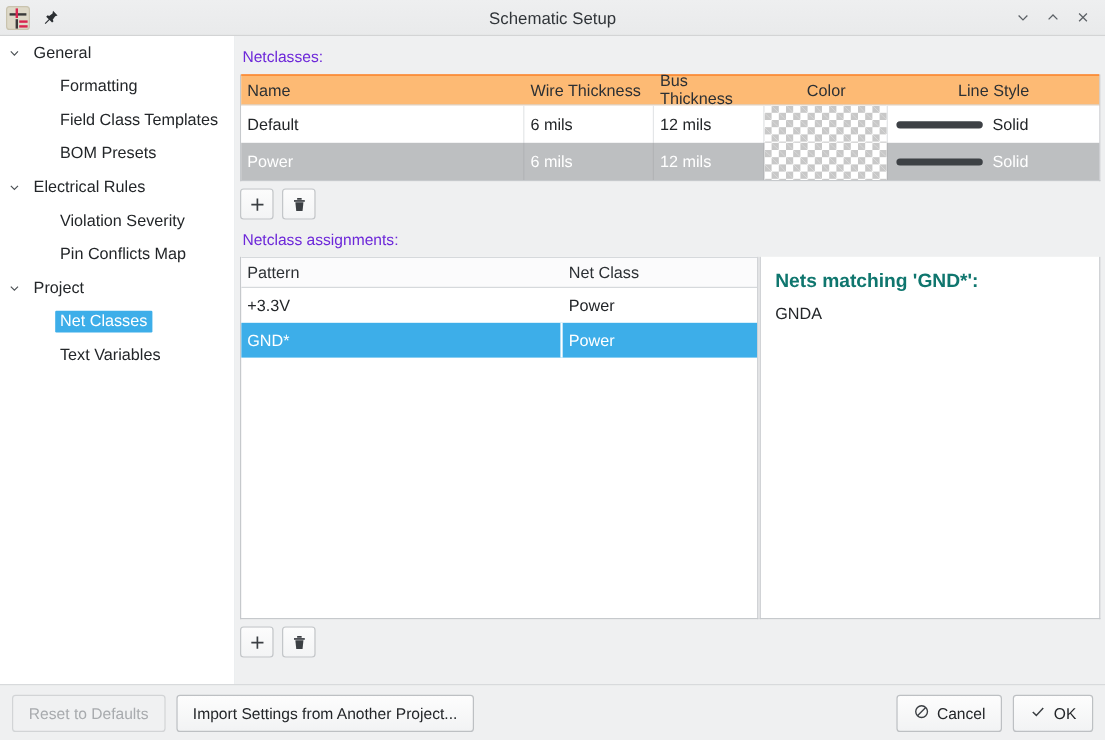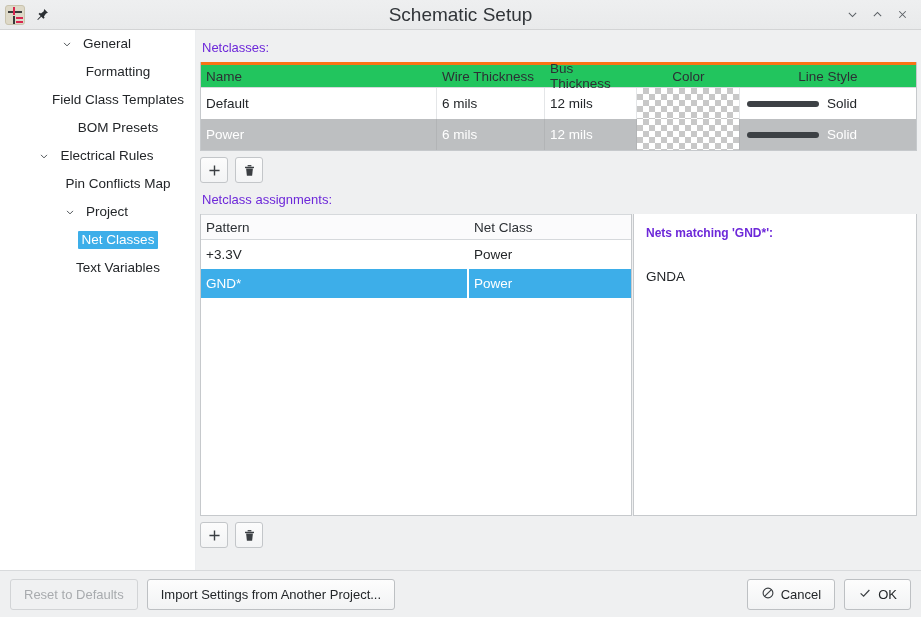--- a/index.html
+++ b/index.html
@@ -37,7 +37,7 @@
   }
   .tb-title {
     position: absolute; left: 0; right: 0; text-align: center;
-    font-size: 19px; color: #313539; pointer-events: none;
+    font-size: 14px; color: #313539; pointer-events: none;
   }
   .tb-ctrls {
     margin-left: auto; display: flex; align-items: center;

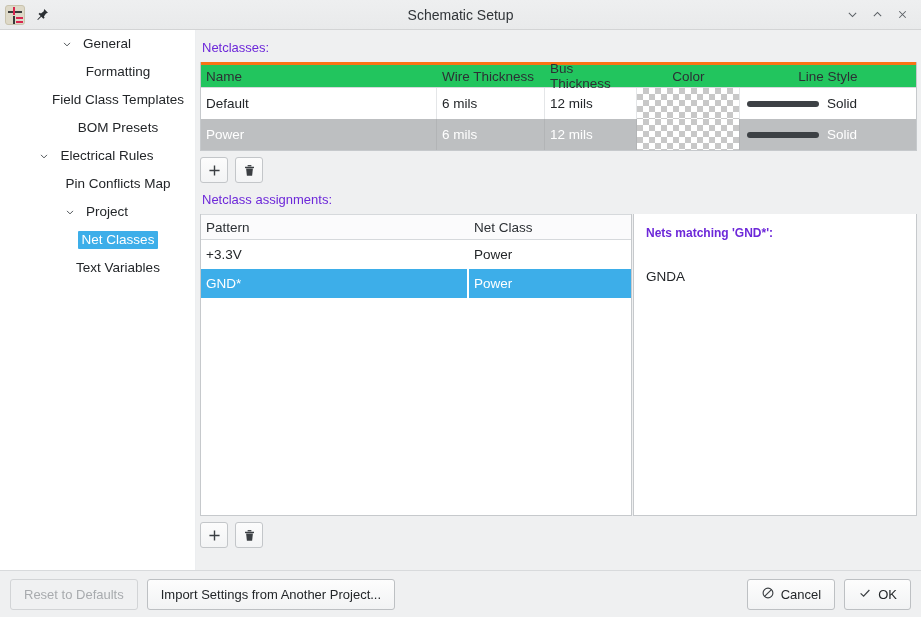--- a/index.html
+++ b/index.html
@@ -58,7 +58,6 @@
     height: 28px; display: flex; align-items: center;
     font-size: 13.5px; color: #232629; cursor: pointer;
     white-space: nowrap;
-    justify-content: center;
   }
   .tree-row .arrow {
     width: 24px; min-width: 24px; display: flex; align-items: center;

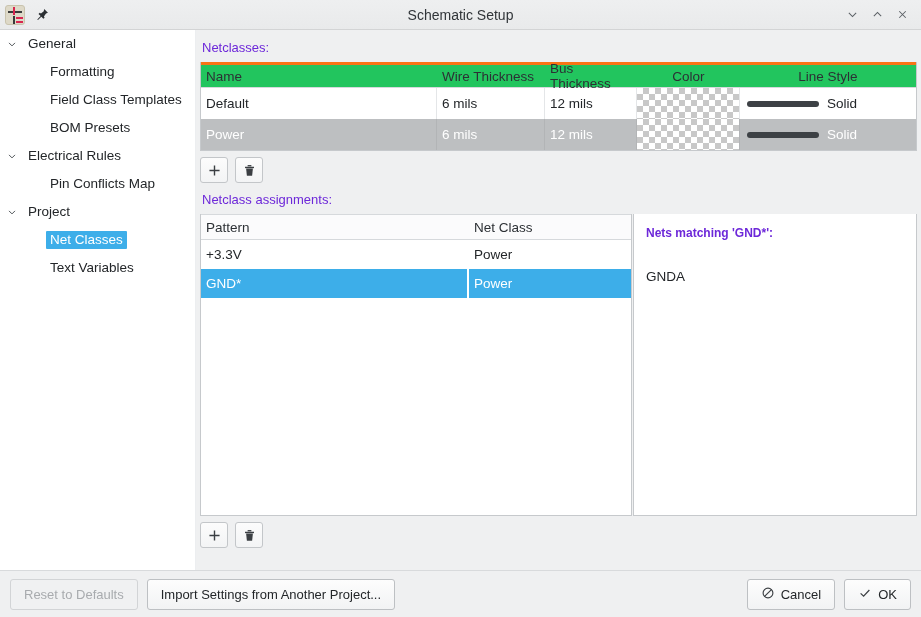--- a/index.html
+++ b/index.html
@@ -96,9 +96,9 @@
   }
   .nc-head {
     display: flex; height: 26px; align-items: stretch;
-    background: #22c55e;
+    background: #fdba74;
     border-bottom: 1px solid #d6d9dc;
-    border-top: 3px solid #f97316;
+    border-top: 1px solid #f97316;
   }
   .nc-head > div {
     font-size: 13.5px; color: #2c3034;

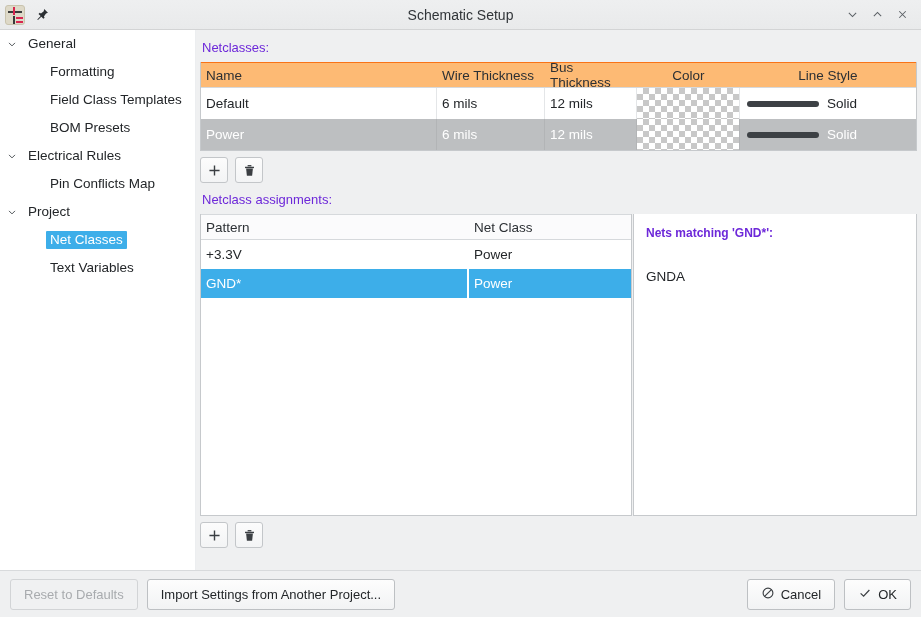--- a/index.html
+++ b/index.html
@@ -264,6 +264,10 @@
   </div>
   <div class="tree-row child">
     <span class="arrow"></span>
+    <span class="lbl">Violation Severity</span>
+  </div>
+  <div class="tree-row child">
+    <span class="arrow"></span>
     <span class="lbl">Pin Conflicts Map</span>
   </div>
   <div class="tree-row">

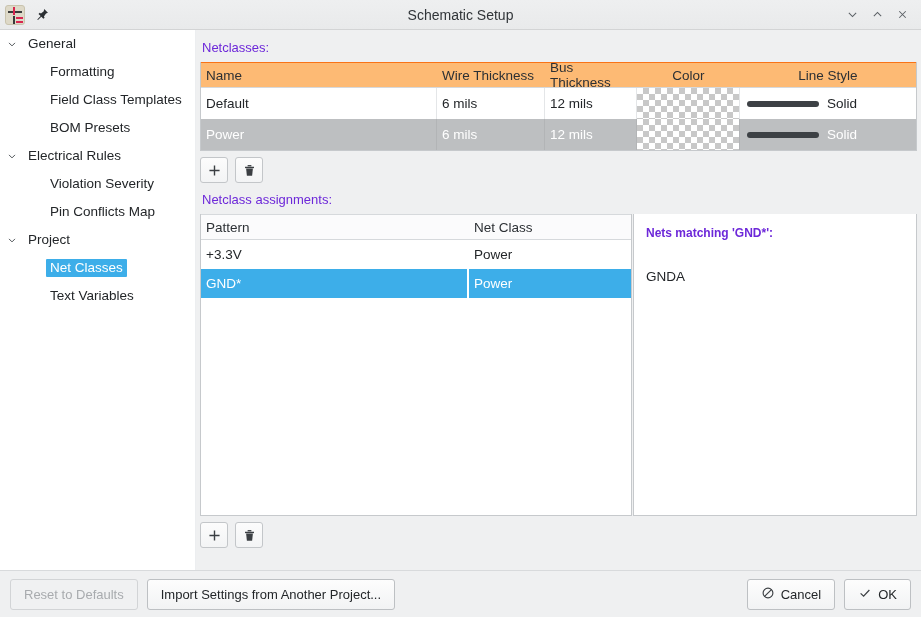--- a/index.html
+++ b/index.html
@@ -176,7 +176,7 @@
     border: 1px solid #c6c9cc; border-top: none;
     padding: 12px 0 0 12px;
   }
-  .nets-title { font-size: 12px; font-weight: bold; color: #6d28d9; margin-bottom: 29px; }
+  .nets-title { font-size: 16px; font-weight: bold; color: #0f766e; margin-bottom: 10px; }
   .net-item { font-size: 13.5px; color: #232629; margin-bottom: 9px; }
 
   

